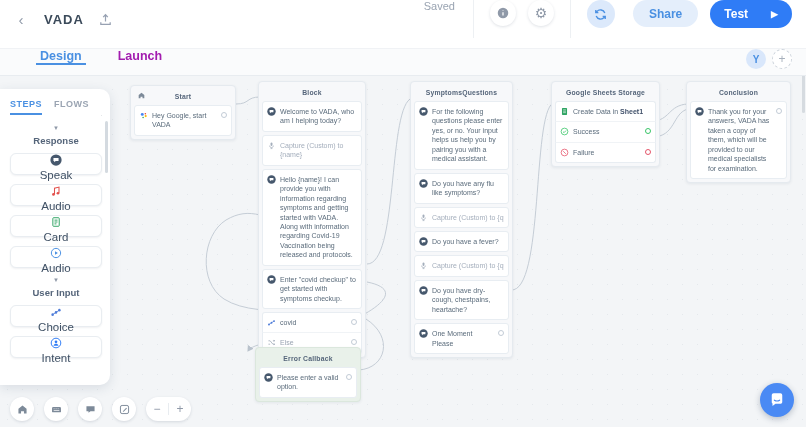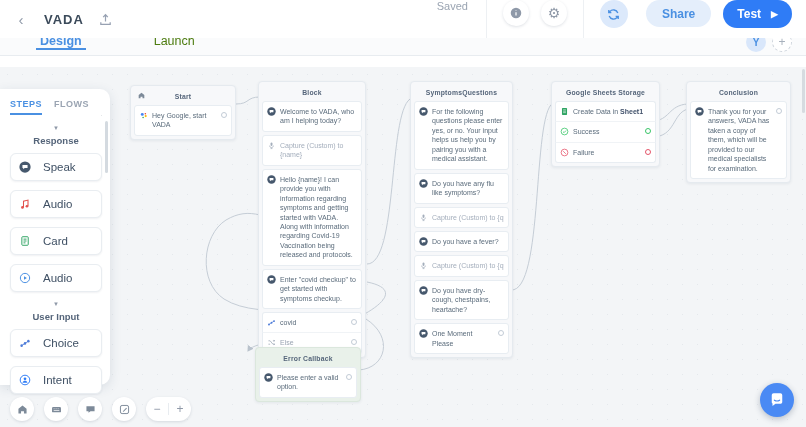--- a/index.html
+++ b/index.html
@@ -17,7 +17,7 @@
   .sync-btn { width:28px; height:28px; border-radius:50%; background:#dce9fb; display:flex; align-items:center; justify-content:center; cursor:pointer;}
   .sync-btn svg{width:15px;height:15px;}
   .share-btn { height:27px; padding:0 16px; border-radius:14px; background:#e4eefb; color:#4a90e2; font-size:12px; font-weight:700; display:flex; align-items:center; cursor:pointer; border:none;}
-  .test-btn { height:28px; padding:0 14px; border-radius:15px; background:#2f7cf6; color:#fff; font-size:12px; font-weight:700; display:flex; align-items:center; gap:10px; cursor:pointer; border:none;}
+  .test-btn { height:28px; padding:0 14px; border-radius:15px; background:#2f7cf6; color:#fff; font-size:12px; font-weight:700; display:flex; align-items:center; gap:23px; cursor:pointer; border:none;}
   .test-play { font-size:9px; line-height:1; }
   .tabbar { position:absolute; top:28px; left:0; right:0; height:28px; background:#fafbfc; border-top:1px solid #f0f2f5; border-bottom:1px solid #e8ecf0; display:flex; align-items:center; padding-left:36px; z-index:19;gap:36px;}
   .tab { font-size:12.5px; color:#4d7c0f; display:flex; align-items:center; padding:0 4px; margin-right:28px; cursor:pointer; border-bottom:2px solid transparent; }

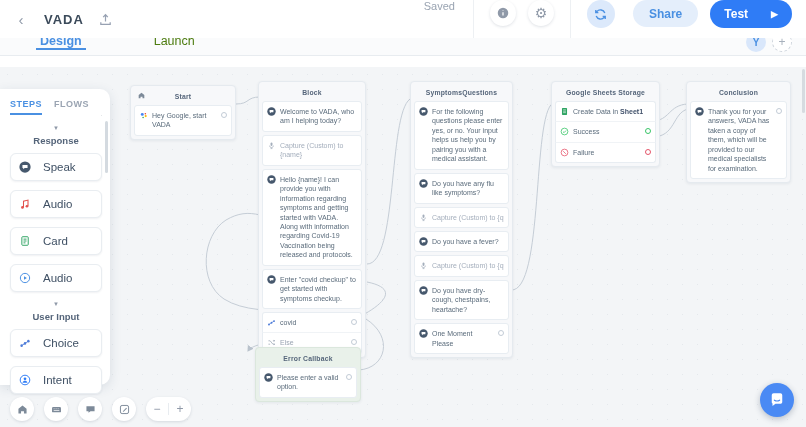--- a/index.html
+++ b/index.html
@@ -19,7 +19,7 @@
   .share-btn { height:27px; padding:0 16px; border-radius:14px; background:#e4eefb; color:#4a90e2; font-size:12px; font-weight:700; display:flex; align-items:center; cursor:pointer; border:none;}
   .test-btn { height:28px; padding:0 14px; border-radius:15px; background:#2f7cf6; color:#fff; font-size:12px; font-weight:700; display:flex; align-items:center; gap:23px; cursor:pointer; border:none;}
   .test-play { font-size:9px; line-height:1; }
-  .tabbar { position:absolute; top:28px; left:0; right:0; height:28px; background:#fafbfc; border-top:1px solid #f0f2f5; border-bottom:1px solid #e8ecf0; display:flex; align-items:center; padding-left:36px; z-index:19;gap:36px;}
+  .tabbar { position:absolute; top:48px; left:0; right:0; height:28px; background:#fafbfc; border-top:1px solid #f0f2f5; border-bottom:1px solid #e8ecf0; display:flex; align-items:flex-start; padding-left:36px; z-index:19;}
   .tab { font-size:12.5px; color:#4d7c0f; display:flex; align-items:center; padding:0 4px; margin-right:28px; cursor:pointer; border-bottom:2px solid transparent; }
   .tab.active { color:#4a90e2; font-weight:700; border-bottom-color:#4a90e2; }
   .tab-right { margin-left:auto; display:flex; align-items:center; gap:6px; padding-right:14px;}

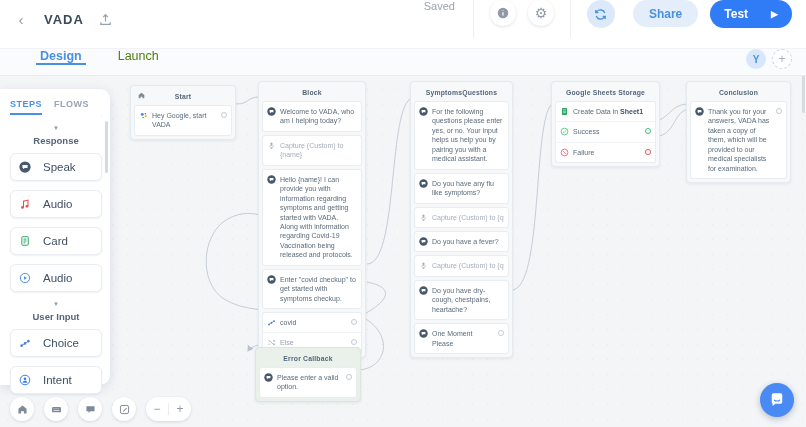--- a/index.html
+++ b/index.html
@@ -20,7 +20,7 @@
   .test-btn { height:28px; padding:0 14px; border-radius:15px; background:#2f7cf6; color:#fff; font-size:12px; font-weight:700; display:flex; align-items:center; gap:23px; cursor:pointer; border:none;}
   .test-play { font-size:9px; line-height:1; }
   .tabbar { position:absolute; top:48px; left:0; right:0; height:28px; background:#fafbfc; border-top:1px solid #f0f2f5; border-bottom:1px solid #e8ecf0; display:flex; align-items:flex-start; padding-left:36px; z-index:19;}
-  .tab { font-size:12.5px; color:#4d7c0f; display:flex; align-items:center; padding:0 4px; margin-right:28px; cursor:pointer; border-bottom:2px solid transparent; }
+  .tab { font-size:12.5px; color:#a21caf; display:flex; align-items:center; padding:0 4px; margin-right:28px; cursor:pointer; border-bottom:2px solid transparent;font-weight:bold; }
   .tab.active { color:#4a90e2; font-weight:700; border-bottom-color:#4a90e2; }
   .tab-right { margin-left:auto; display:flex; align-items:center; gap:6px; padding-right:14px;}
   .avatar { width:20px; height:20px; border-radius:50%; background:#d9e7fb; color:#4a90e2; font-size:10px; font-weight:700; display:flex; align-items:center; justify-content:center; cursor:pointer;}

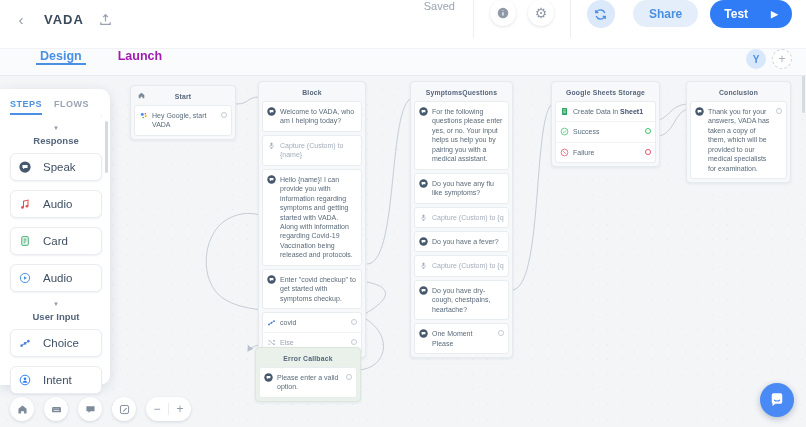--- a/index.html
+++ b/index.html
@@ -57,7 +57,7 @@
   .plock { margin-left:auto; width:11px; height:11px; cursor:pointer;}
   .psec { display:flex; align-items:center; gap:4px; font-size:9.5px; font-weight:700; color:#55657a; margin:8px 0 7px 0; cursor:pointer;flex-direction:column;}
   .psec .tri { font-size:6px; color:#8f99a8;}
-  .pitem { height:28px; background:#fff; border:1px solid #e9edf1; border-radius:6px; box-shadow:0 1px 2px rgba(40,60,90,.07); display:flex; align-items:center; gap:12px; padding:0 8px; margin-bottom:9px; font-size:11.5px; color:#3f5064; cursor:grab;}
+  .pitem { height:22px; background:#fff; border:1px solid #e9edf1; border-radius:6px; box-shadow:0 1px 2px rgba(40,60,90,.07); display:flex; align-items:center; gap:3px; padding:0 8px; margin-bottom:9px; font-size:11.5px; color:#3f5064; cursor:grab;flex-direction:column;}
   .pitem svg { width:12px; height:12px; flex:0 0 12px;}
   .pscroll { position:absolute; right:2px; top:32px; width:3px; height:52px; border-radius:2px; background:#d4dae0;}
   .btoolbar { position:absolute; left:10px; bottom:6px; display:flex; align-items:center; gap:10px; z-index:7;}

